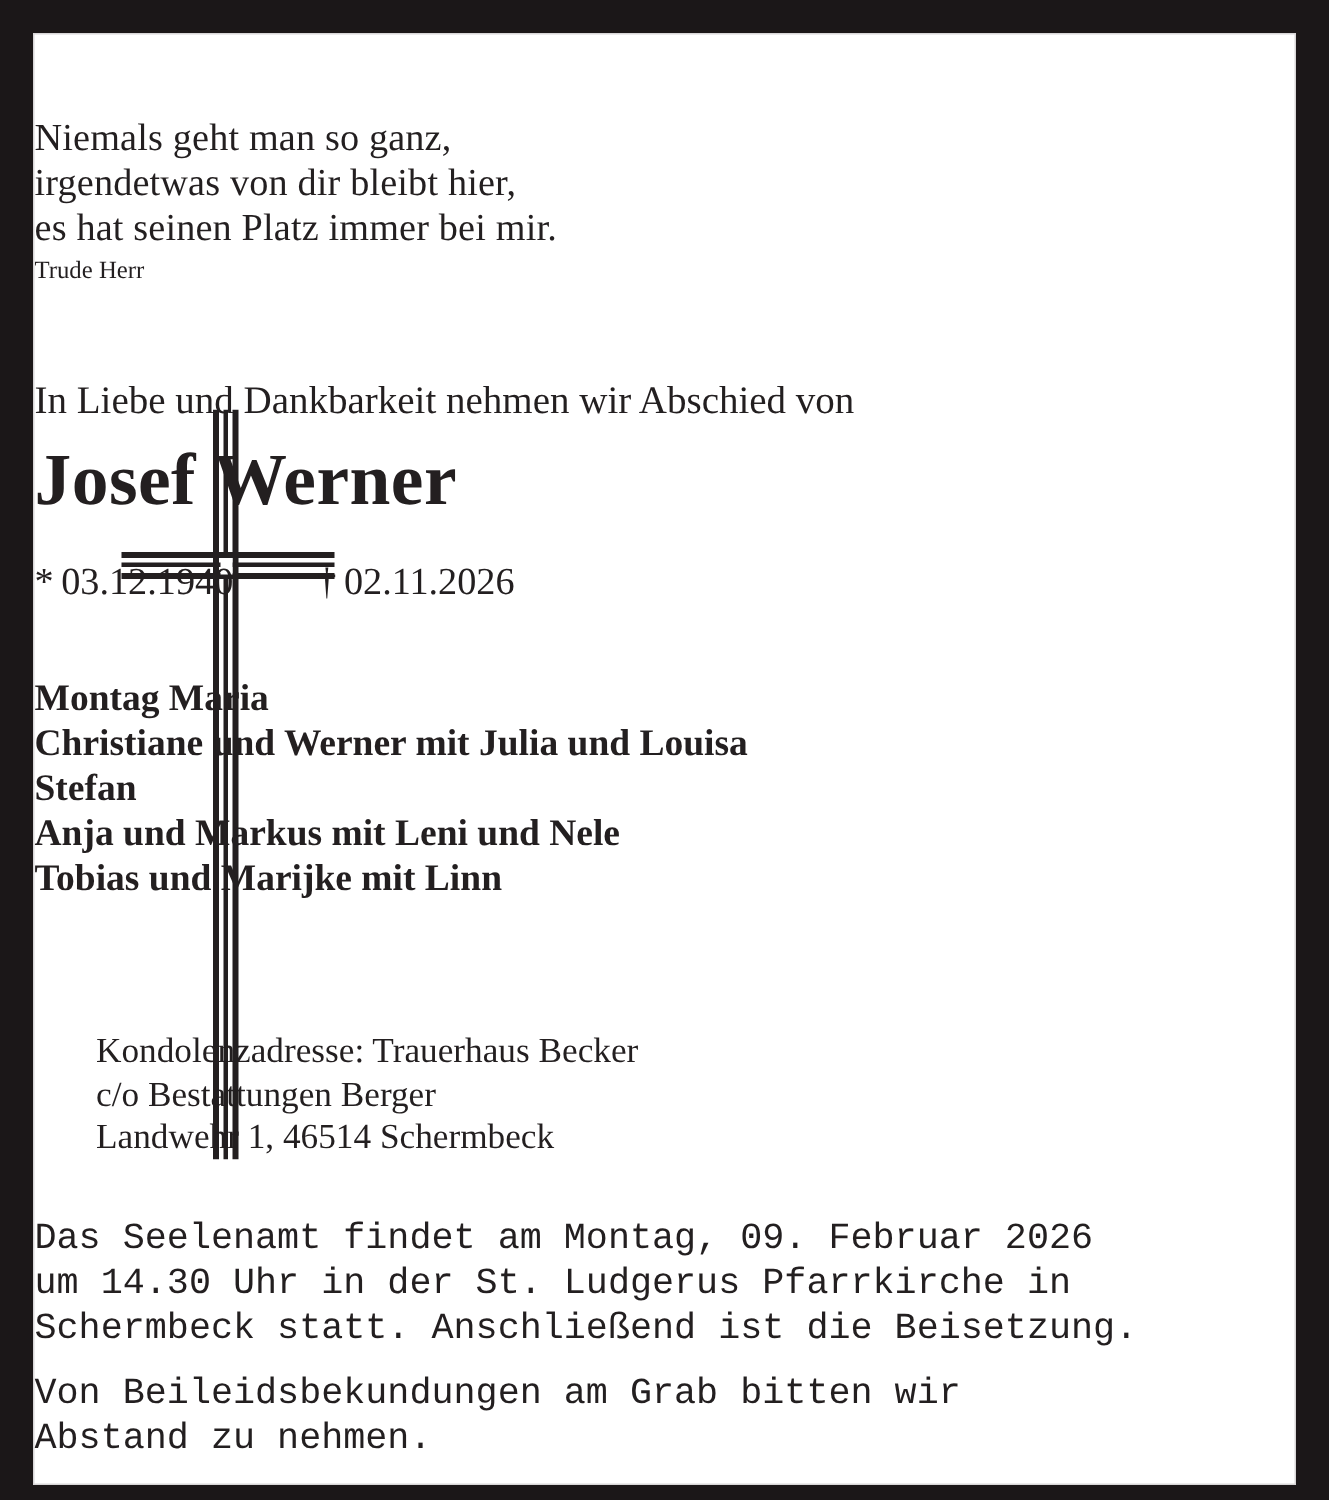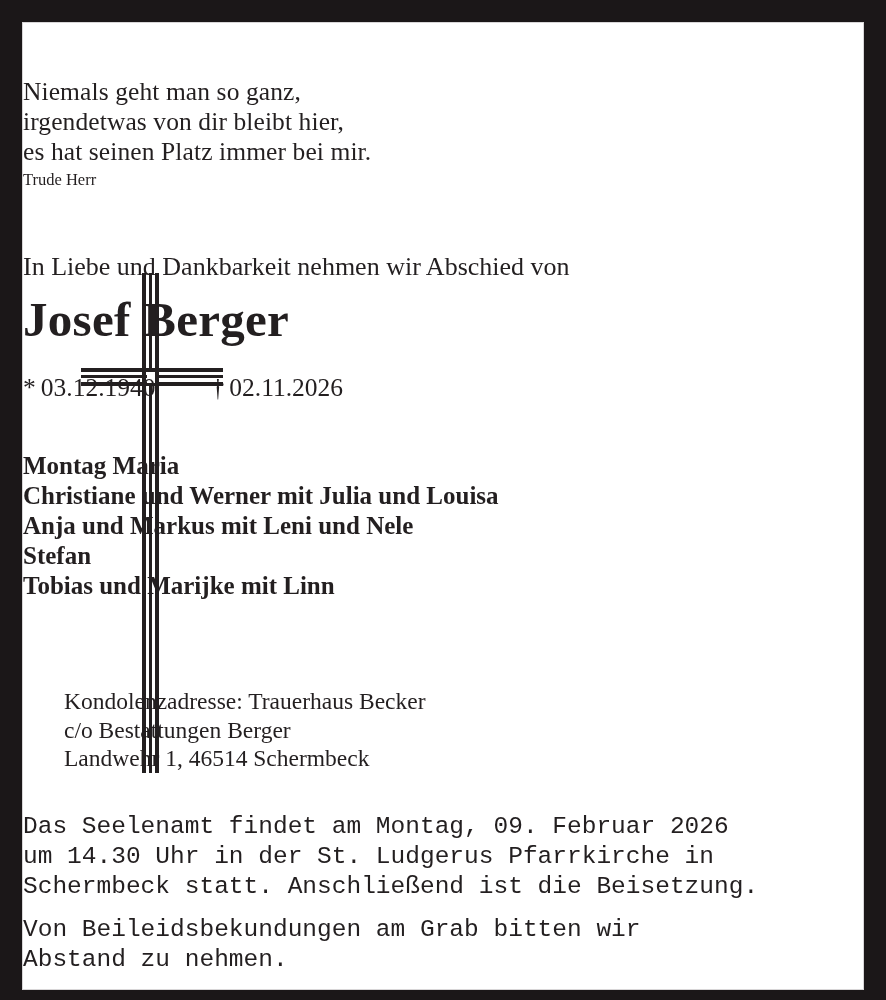--- a/index.html
+++ b/index.html
@@ -142,7 +142,7 @@
 
     <div class="block lead">In Liebe und Dankbarkeit nehmen wir Abschied von</div>
 
-    <div class="block name">Josef Berger</div>
+    <div class="block name">Josef Werner</div>
 
     <div class="block dates">
       <span class="date-birth"><span class="sym">*</span><span>03.12.1940</span></span><span class="date-death"><span class="sym">†</span><span>02.11.2026</span></span>

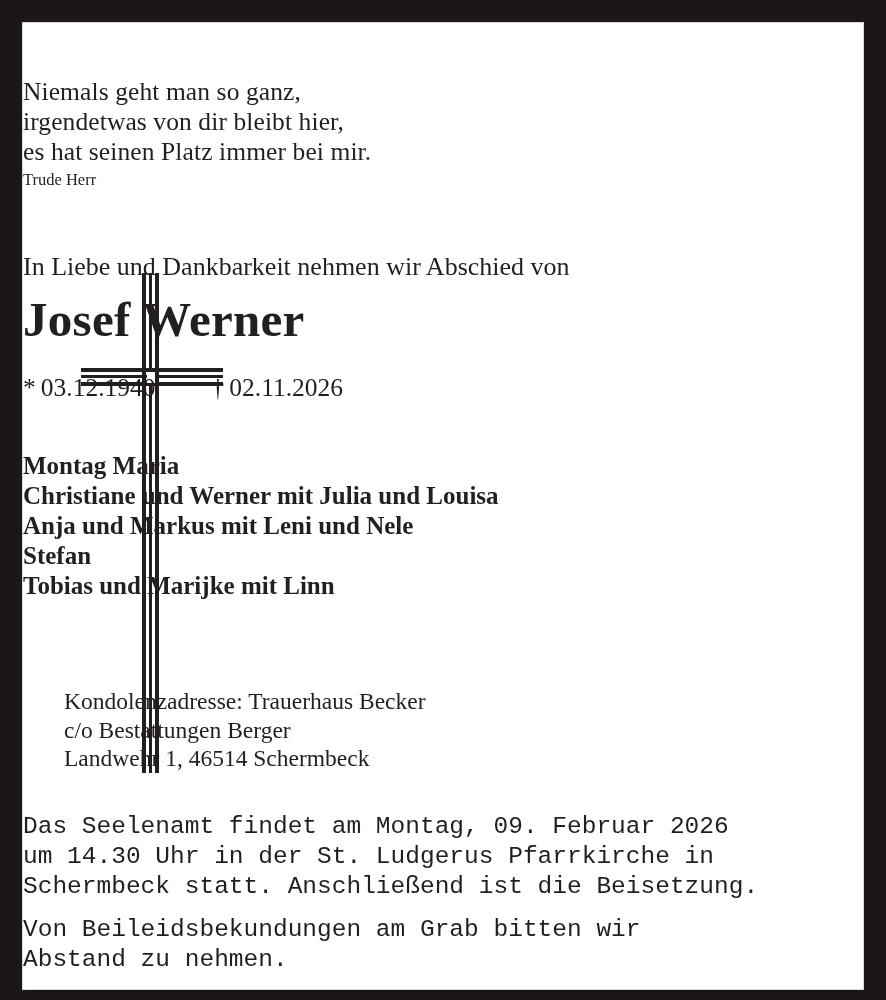--- a/index.html
+++ b/index.html
@@ -151,8 +151,8 @@
     <div class="block family">
       <div class="family-line">Montag Maria</div>
       <div class="family-line">Christiane und Werner mit Julia und Louisa</div>
+      <div class="family-line">Stefan</div>
       <div class="family-line">Anja und Markus mit Leni und Nele</div>
-      <div class="family-line">Stefan</div>
       <div class="family-line">Tobias und Marijke mit Linn</div>
     </div>
 

